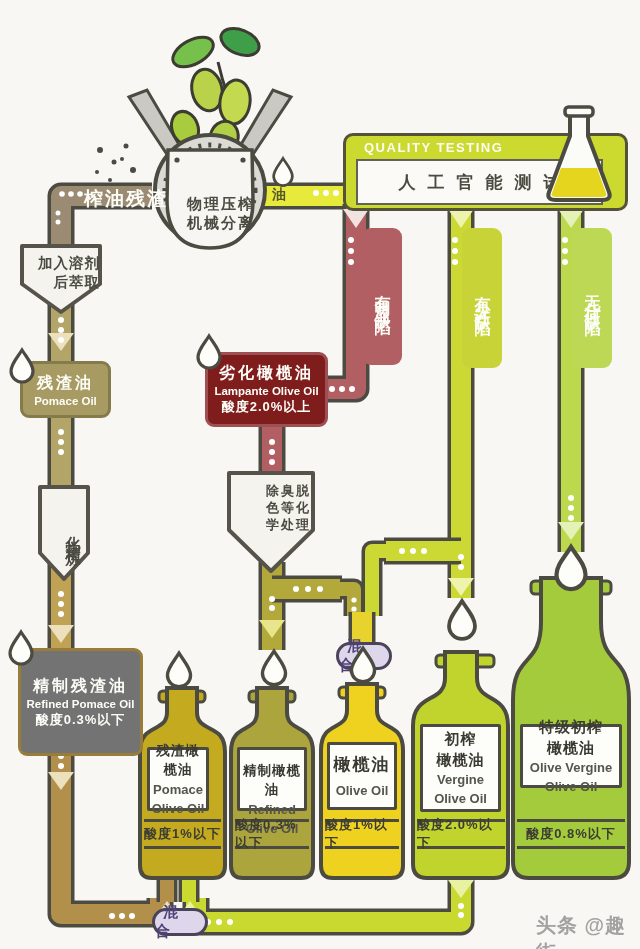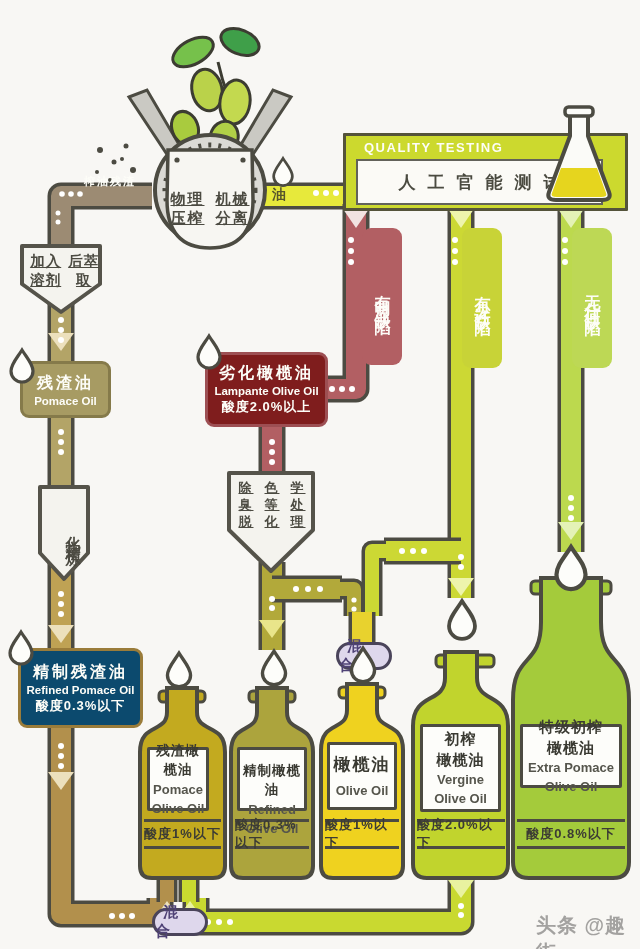--- a/index.html
+++ b/index.html
@@ -13,7 +13,7 @@
   .pot{fill:none;stroke:#4c4b42;stroke-width:21;stroke-linejoin:round;}
   .pit{fill:none;stroke-width:14;stroke-linejoin:round;}
   
-  .qbox{background:#ccd92e;border:3px solid #54533a;border-radius:1px;}
+  .qbox{background:#ccd92e;border:3px solid #54533a;border-radius:10px;}
   .qtitle{position:absolute;left:18px;top:4px;color:#fdfdf8;font-weight:bold;font-size:13px;letter-spacing:1.5px;}
   .qpanel{position:absolute;left:10px;top:23px;width:243px;height:42px;background:#fbfaf6;border:2.5px solid #62625a;
           display:flex;align-items:center;justify-content:center;font-size:17px;font-weight:bold;color:#4a4a40;

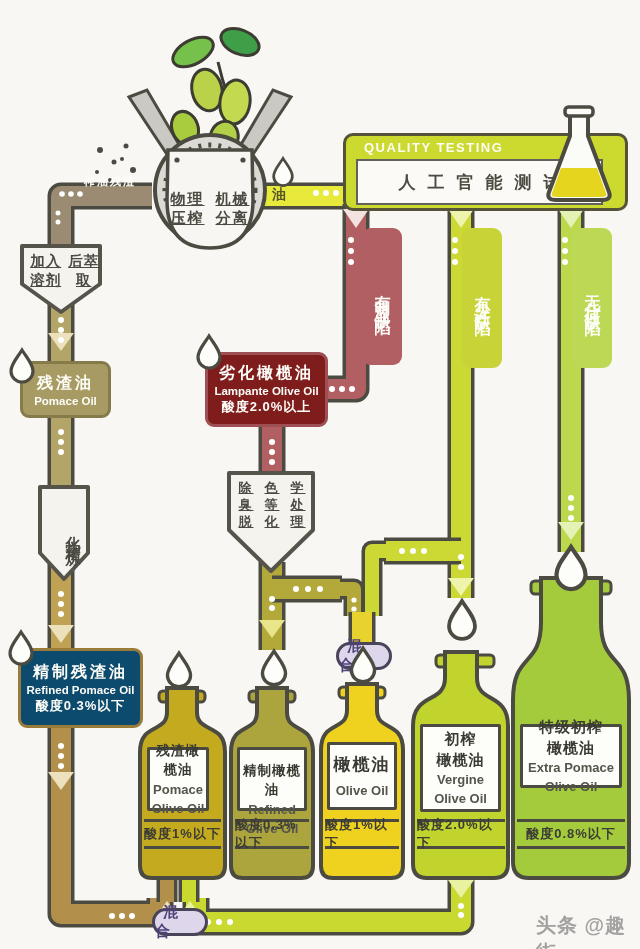--- a/index.html
+++ b/index.html
@@ -244,7 +244,7 @@
     </g>
   </svg>
 
-  <div class="ov plabel" style="left:84px;top:174px;width:90px;height:18px;color:#fdfdf8;font-size:11px;letter-spacing:2px;">榨油残渣</div>
+  <div class="ov plabel" style="left:84px;top:186px;width:90px;height:18px;color:#fdfdf8;font-size:19px;letter-spacing:2px;">榨油残渣</div>
   <div class="ov plabel" style="left:272px;top:186px;width:24px;height:18px;color:#57562c;font-size:14px;">油</div>
 
   <div class="ov qbox" style="left:343px;top:133px;width:285px;height:78px;">

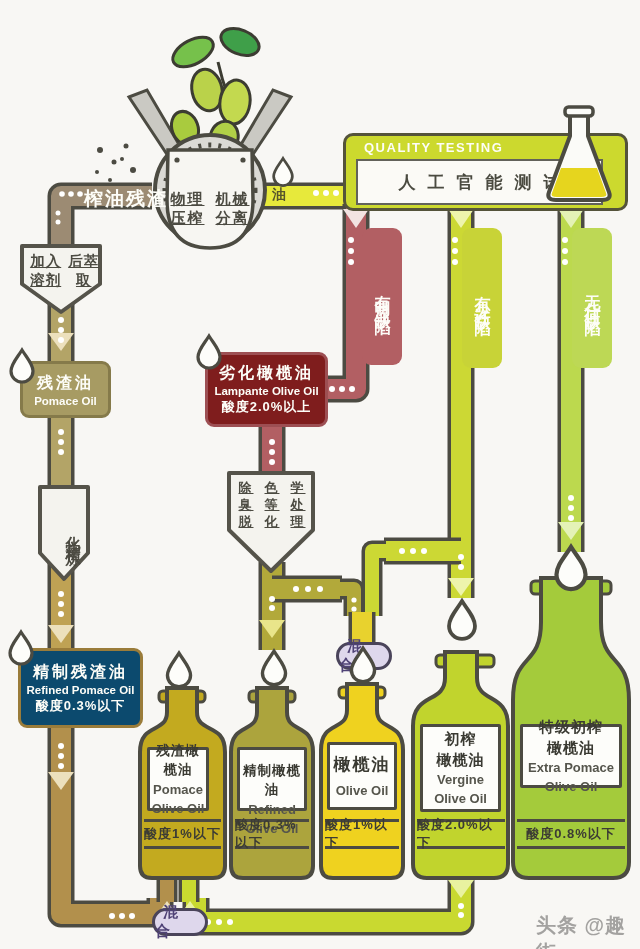--- a/index.html
+++ b/index.html
@@ -27,7 +27,7 @@
   .nbox .en{font-size:11.5px;font-weight:bold;}
   .nbox .ac{font-size:13px;font-weight:bold;letter-spacing:1px;}
   
-  .atext{display:flex;flex-direction:row;justify-content:center;text-align:center;color:#4c4b42;font-weight:bold;text-decoration:underline;}
+  .atext{display:flex;flex-direction:column;justify-content:center;text-align:right;color:#4c4b42;font-weight:bold;}
   .avert{writing-mode:vertical-rl;letter-spacing:5px;font-size:15px;font-weight:bold;color:#4c4b42;text-align:center;}
   
   .panel{background:#fdfdfa;border:3px solid #4c4b42;border-radius:2px;display:flex;flex-direction:column;

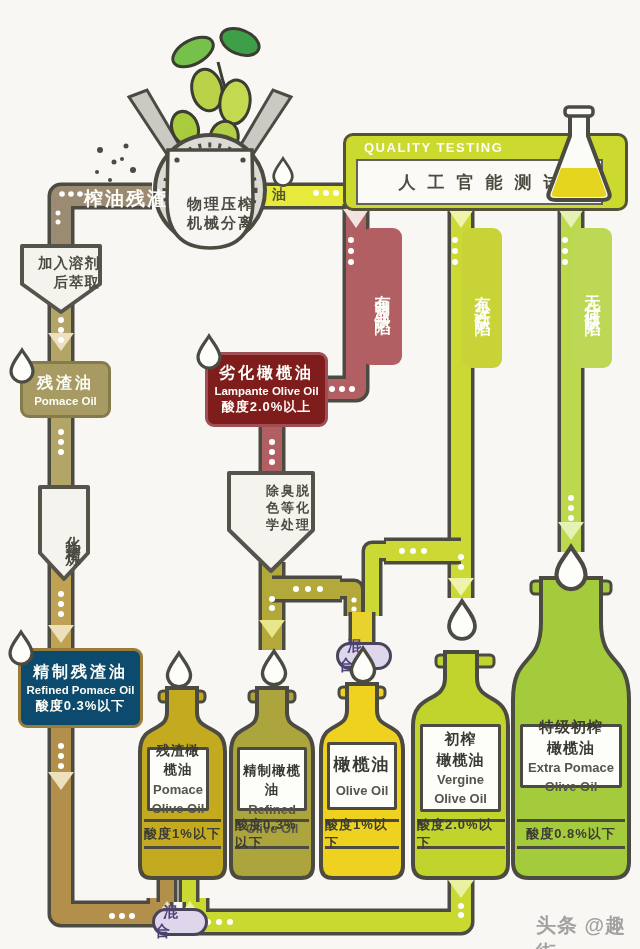--- a/index.html
+++ b/index.html
@@ -281,7 +281,7 @@
     <div class="en">Lampante Olive Oil</div>
     <div class="ac">酸度2.0%以上</div>
   </div>
-  <div class="ov nbox" style="left:18px;top:648px;width:125px;height:80px;background:#0c4a6e;border:3px solid #9a7c3a;">
+  <div class="ov nbox" style="left:18px;top:648px;width:125px;height:108px;background:#737373;border:3px solid #9a7c3a;">
     <div class="zh">精制残渣油</div>
     <div class="en">Refined Pomace Oil</div>
     <div class="ac">酸度0.3%以下</div>

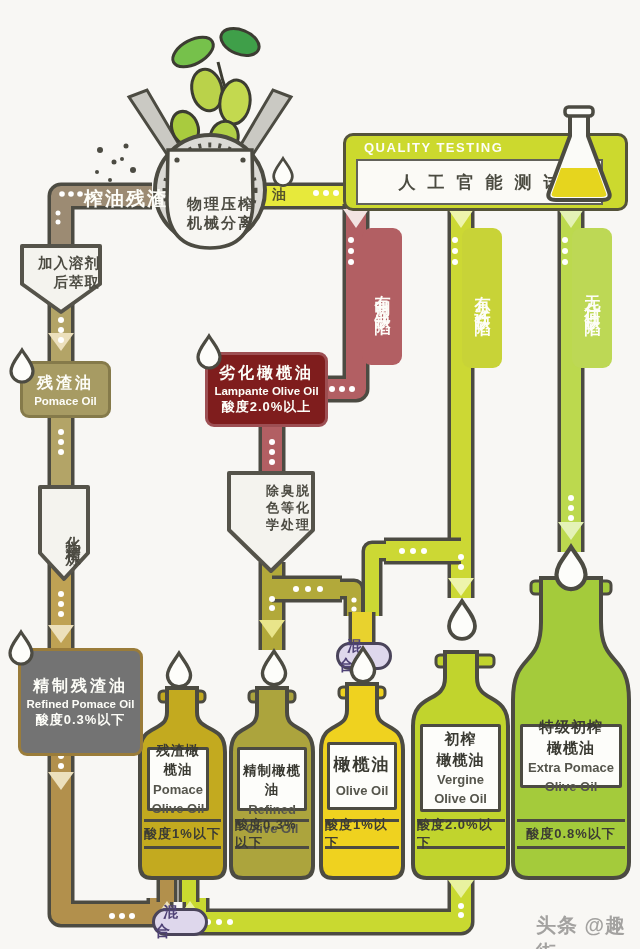--- a/index.html
+++ b/index.html
@@ -321,7 +321,7 @@
   <div class="ov panel" style="left:520px;top:724px;width:102px;height:64px;">
     <div class="zh">特级初榨</div>
     <div class="zh">橄榄油</div>
-    <div class="en">Extra Pomace</div>
+    <div class="en">Olive Vergine</div>
     <div class="en">Olive Oil</div>
   </div>
   <div class="ov strip" style="left:517px;top:819px;width:108px;height:30px;">酸度0.8%以下</div>

